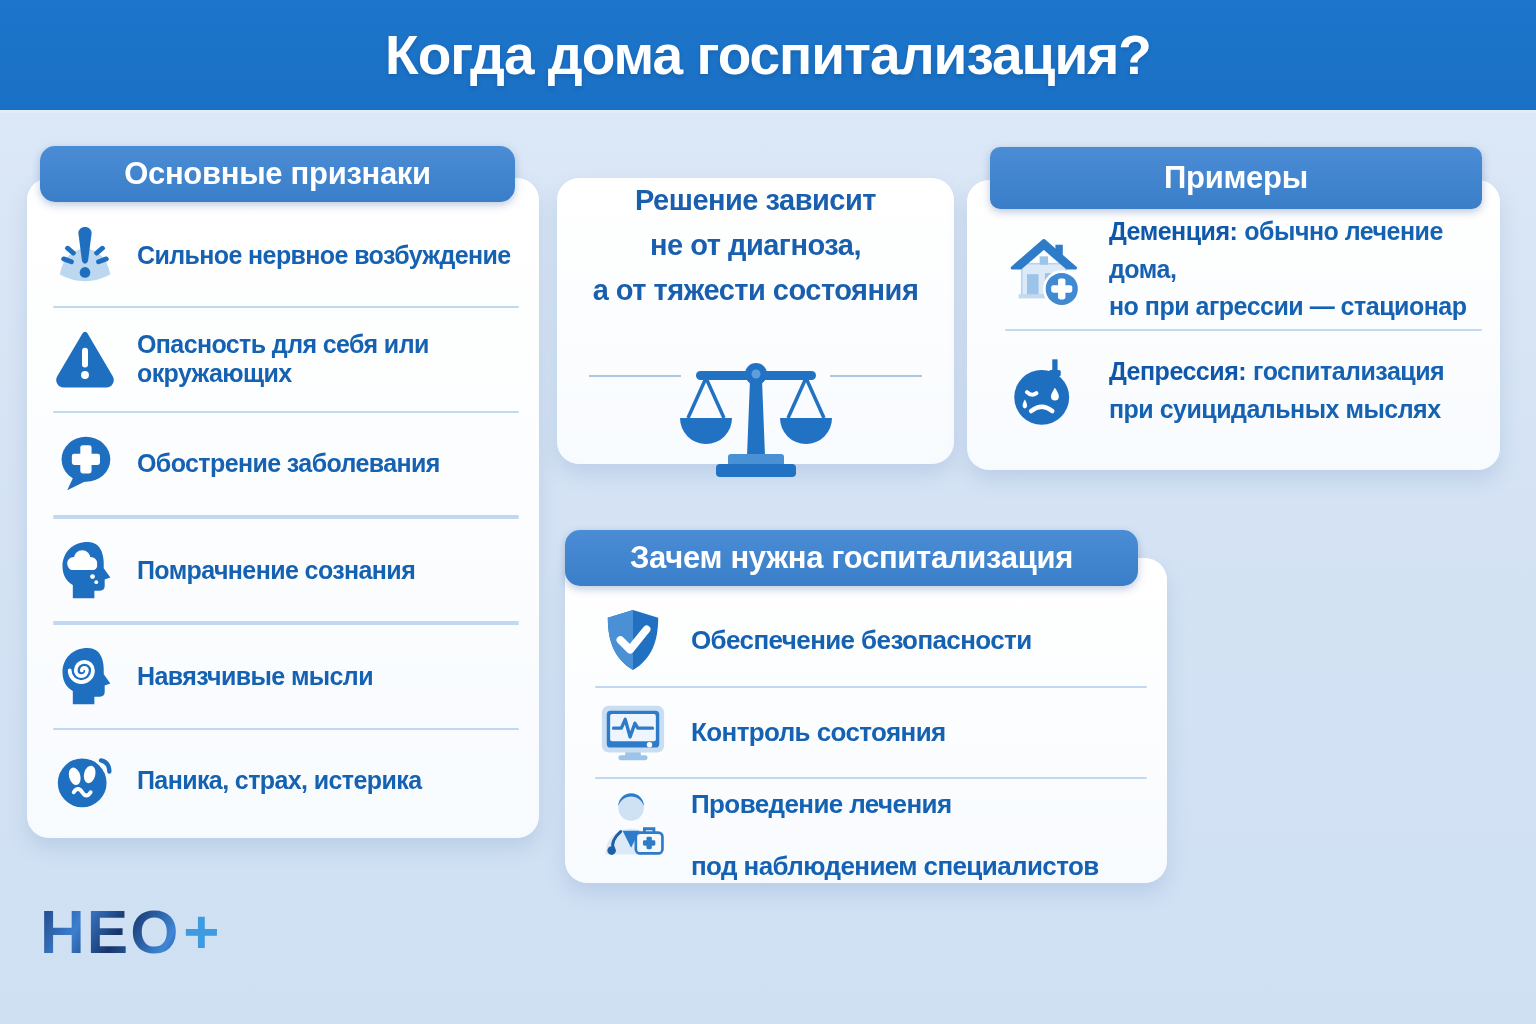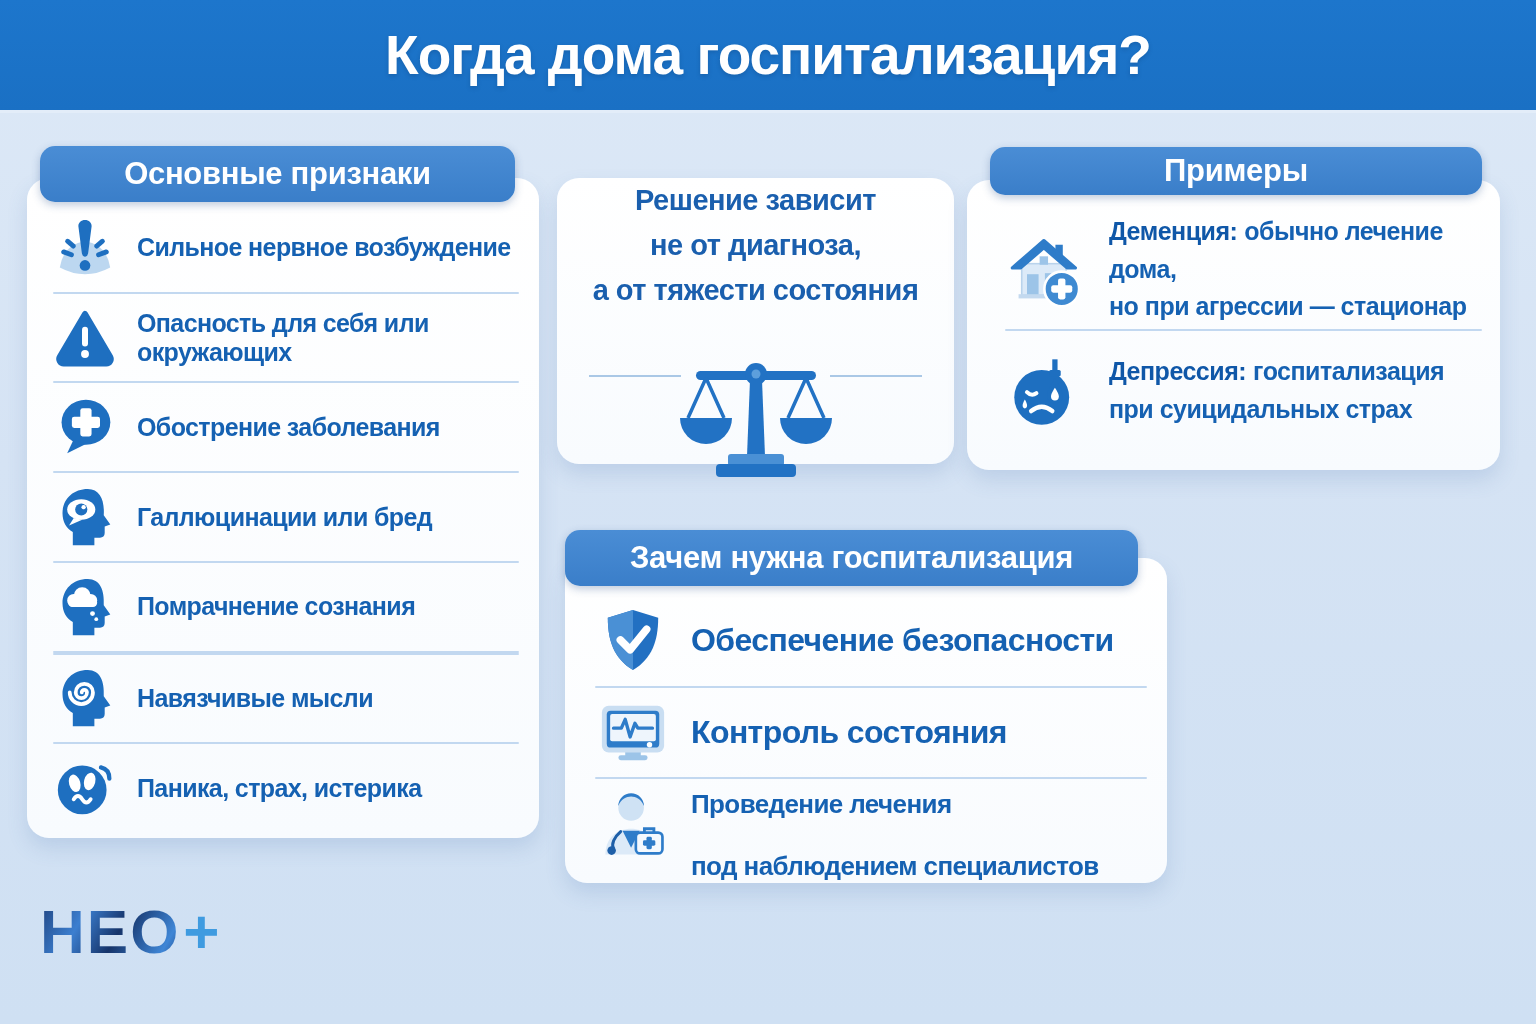--- a/index.html
+++ b/index.html
@@ -61,7 +61,7 @@
   .beam-line.right { right:32px; }
 
   
-  .examples-pill { left:990px; top:147px; width:492px; height:48px; }
+  .examples-pill { left:990px; top:147px; width:492px; height:62px;border-radius:10px; }
   .examples-card { left:967px; top:180px; width:533px; height:290px;
     display:flex; flex-direction:column; padding:30px 18px 20px 38px; }
   .examples-card .icon-box { width:84px; }

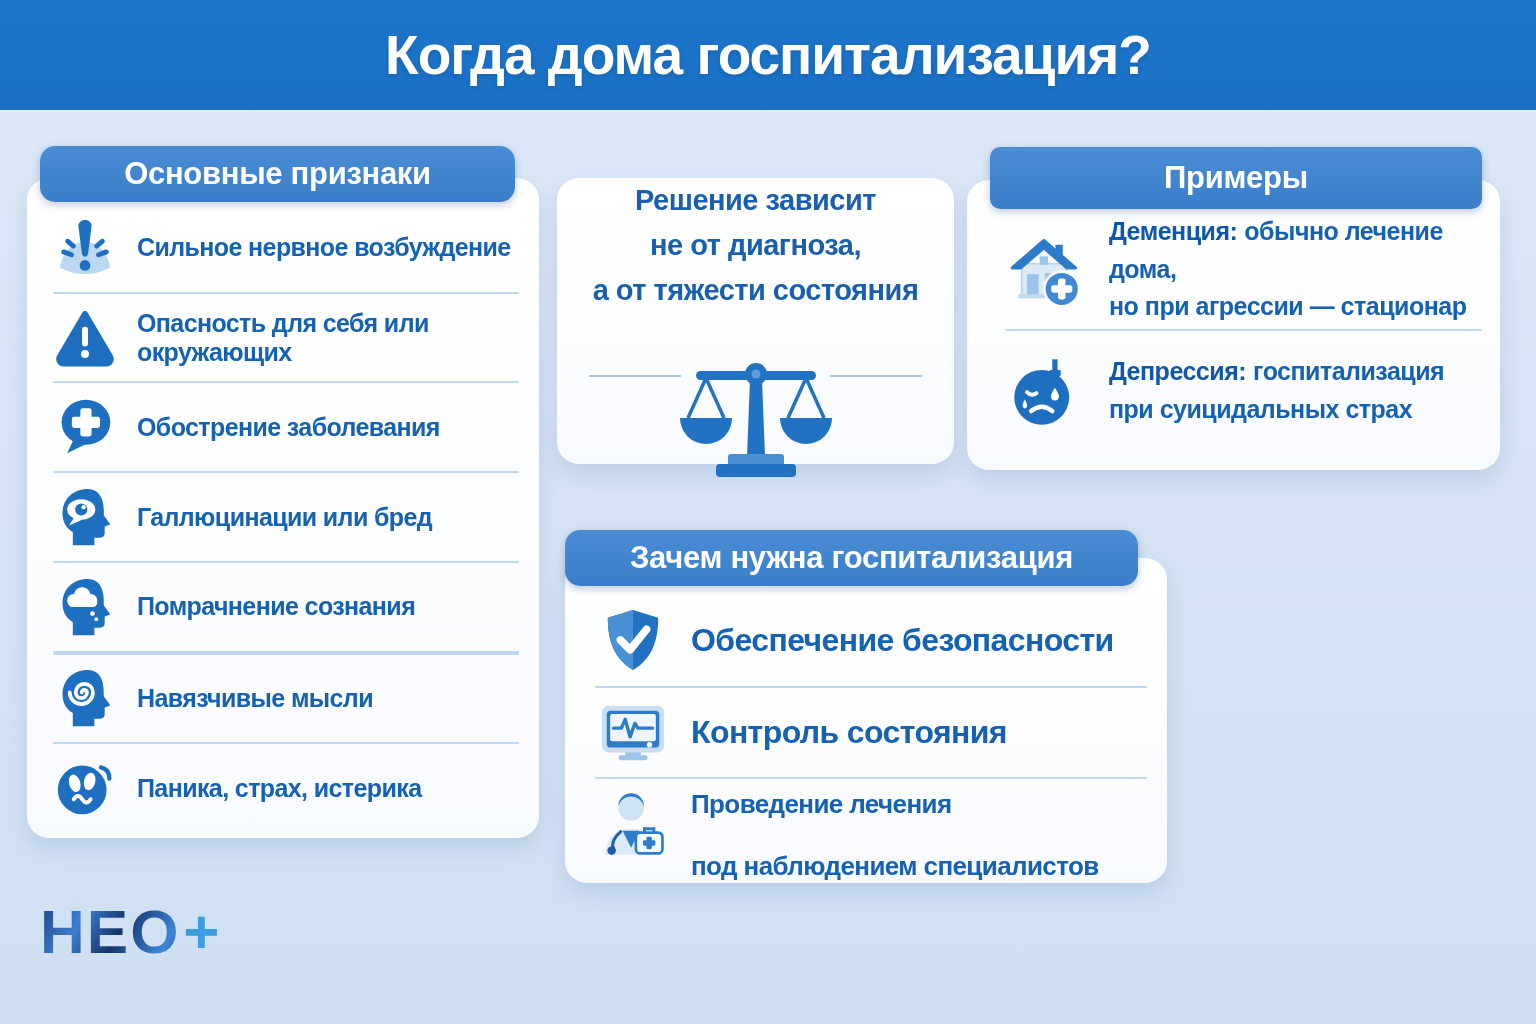--- a/index.html
+++ b/index.html
@@ -270,7 +270,7 @@
         <div>
           <span class="ex-lead">Депрессия:</span><span>госпитализация</span>
         </div>
-        <div>при суицидальных страх</div>
+        <div>при суицидальных мыслях</div>
       </div>
     </div>
   </div>

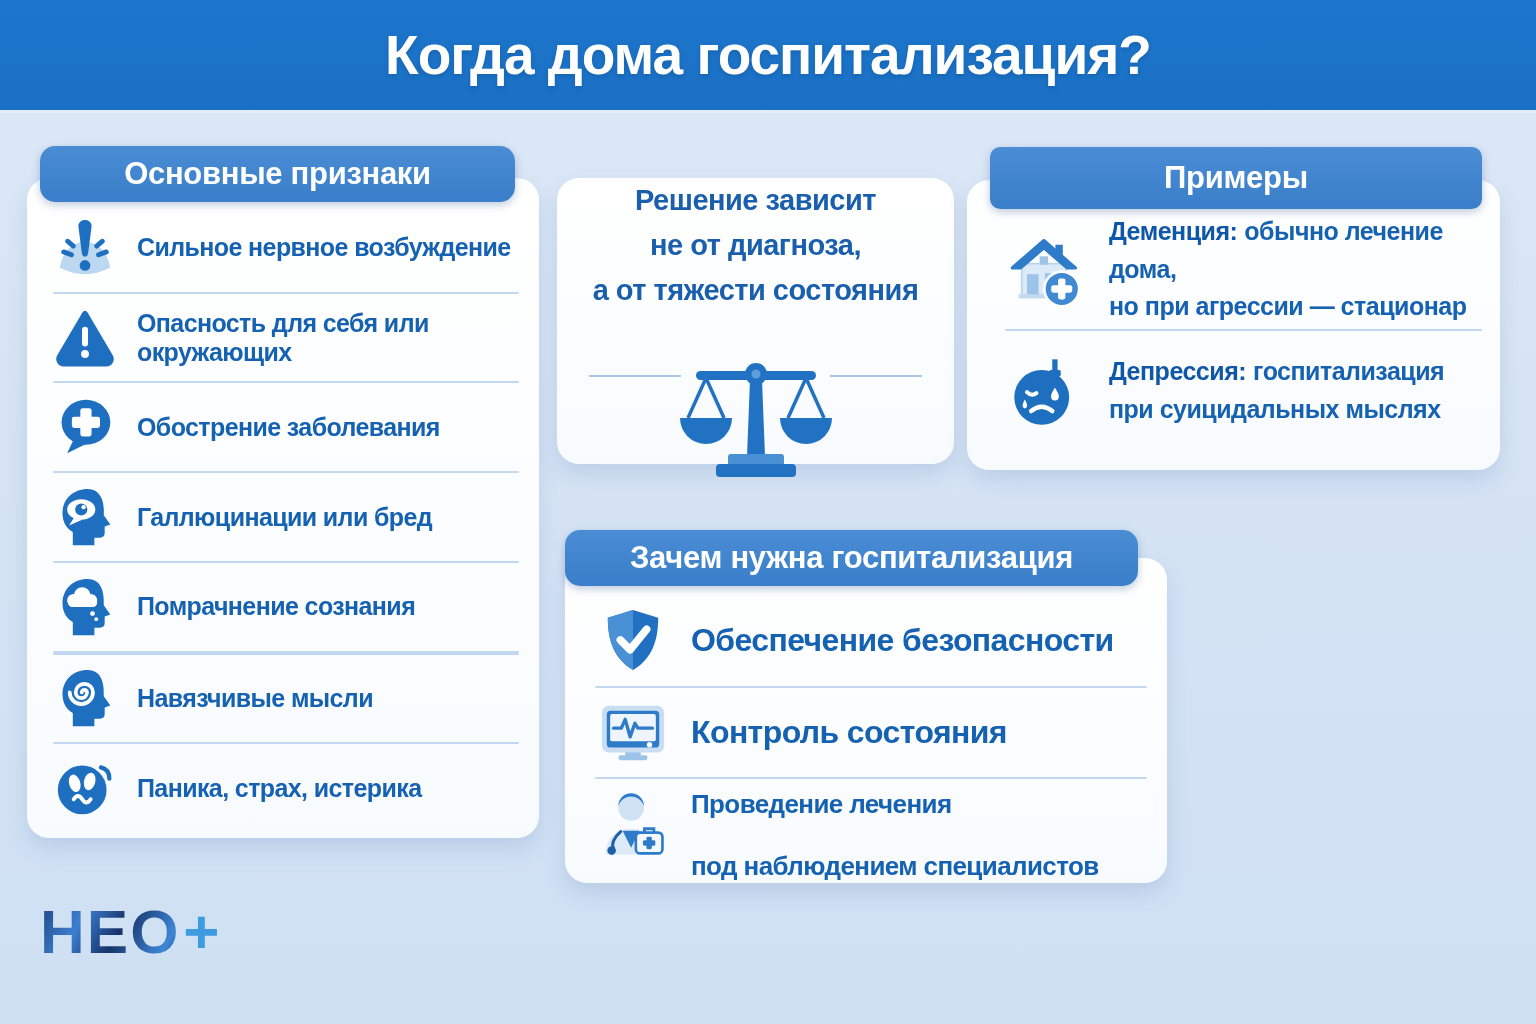--- a/index.html
+++ b/index.html
@@ -141,18 +141,6 @@
     </div>
     <div class="divider"></div>
 
-    <div class="row">
-      <span class="icon-box">
-        <svg width="60" height="60" viewBox="0 0 64 64">
-          <path d="M35 2 C19 2 8 13 8 28 C8 37 12 44 19 48 L19 62 L42 62 L42 54 L48 54 C51 54 53 52 53 49 L53 42 L59 40 L52 30 C53 14 48 2 35 2 Z" fill="#1e6fc0"></path>
-          <ellipse cx="28" cy="24" rx="15" ry="11" fill="#ffffff"></ellipse>
-          <path d="M20 33 L15 41 L29 35 Z" fill="#ffffff"></path>
-          <circle cx="28" cy="24" r="6.5" fill="#1e6fc0"></circle>
-          <circle cx="30.5" cy="21.5" r="2.3" fill="#ffffff"></circle>
-        </svg>
-      </span>
-      <span class="item-label">Галлюцинации или бред</span>
-    </div>
     <div class="divider"></div>
 
     <div class="row">

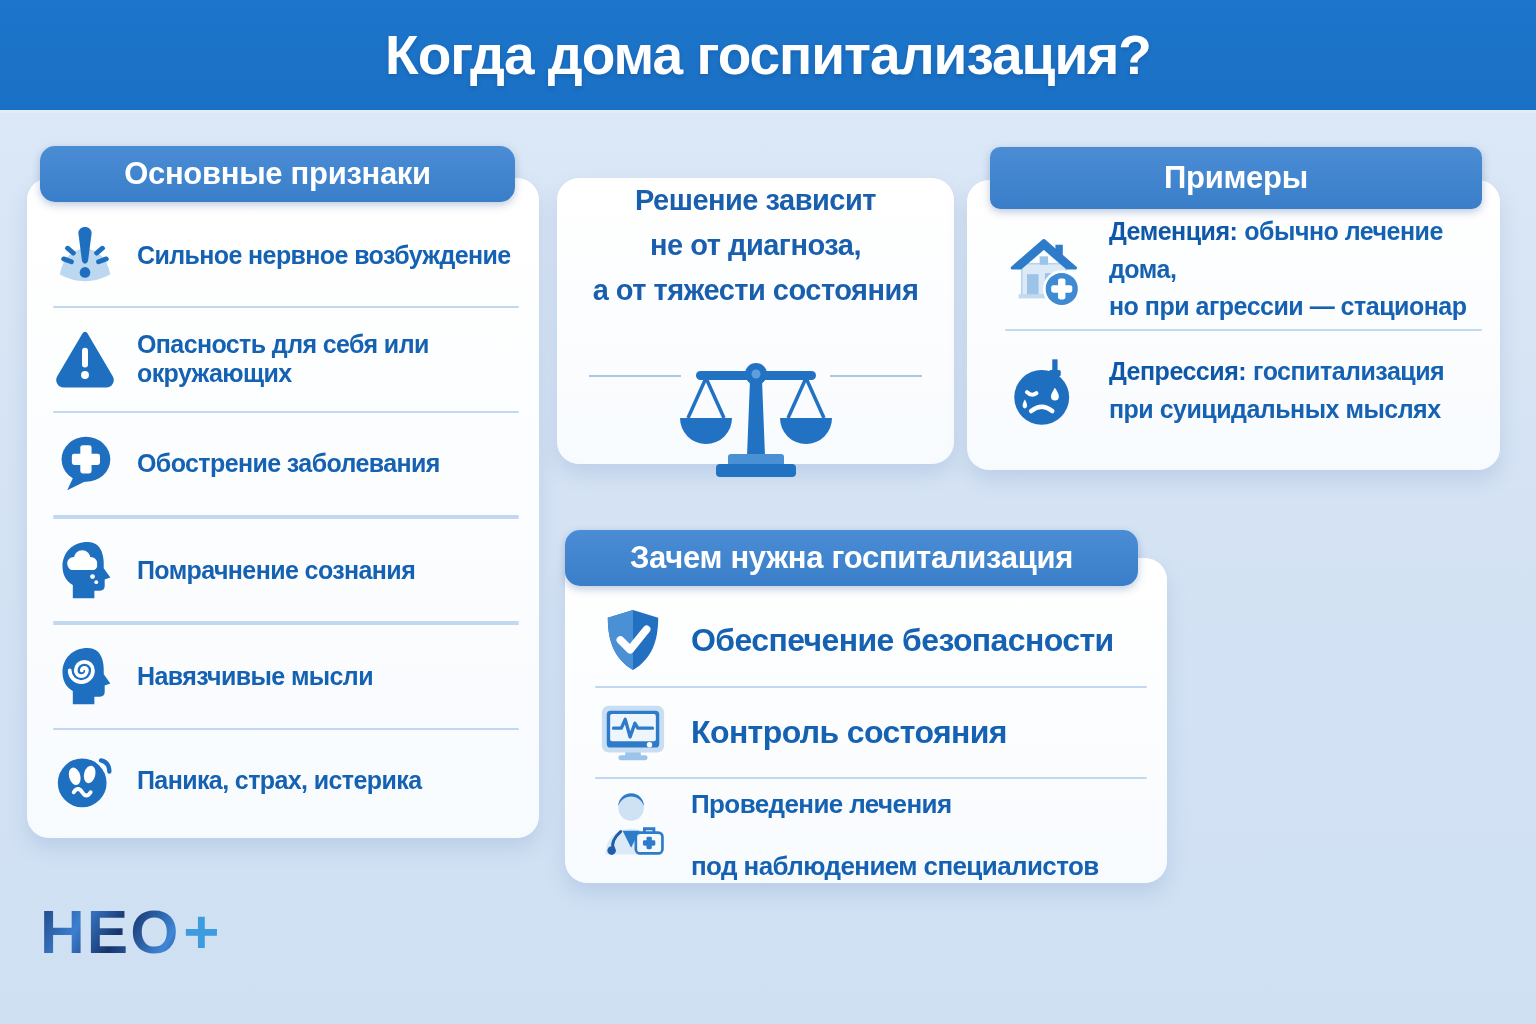--- a/index.html
+++ b/index.html
@@ -73,7 +73,7 @@
   .purpose-card { left:565px; top:558px; width:602px; height:325px;
     display:flex; flex-direction:column; padding:38px 20px 14px 30px; }
   .purpose-card .icon-box { width:76px; }
-  .purpose-card .item-label { font-size:32px; }
+  .purpose-card .item-label { font-size:26px; }
   .two-line div { line-height:1.5;margin-top:23px; }
 
   

